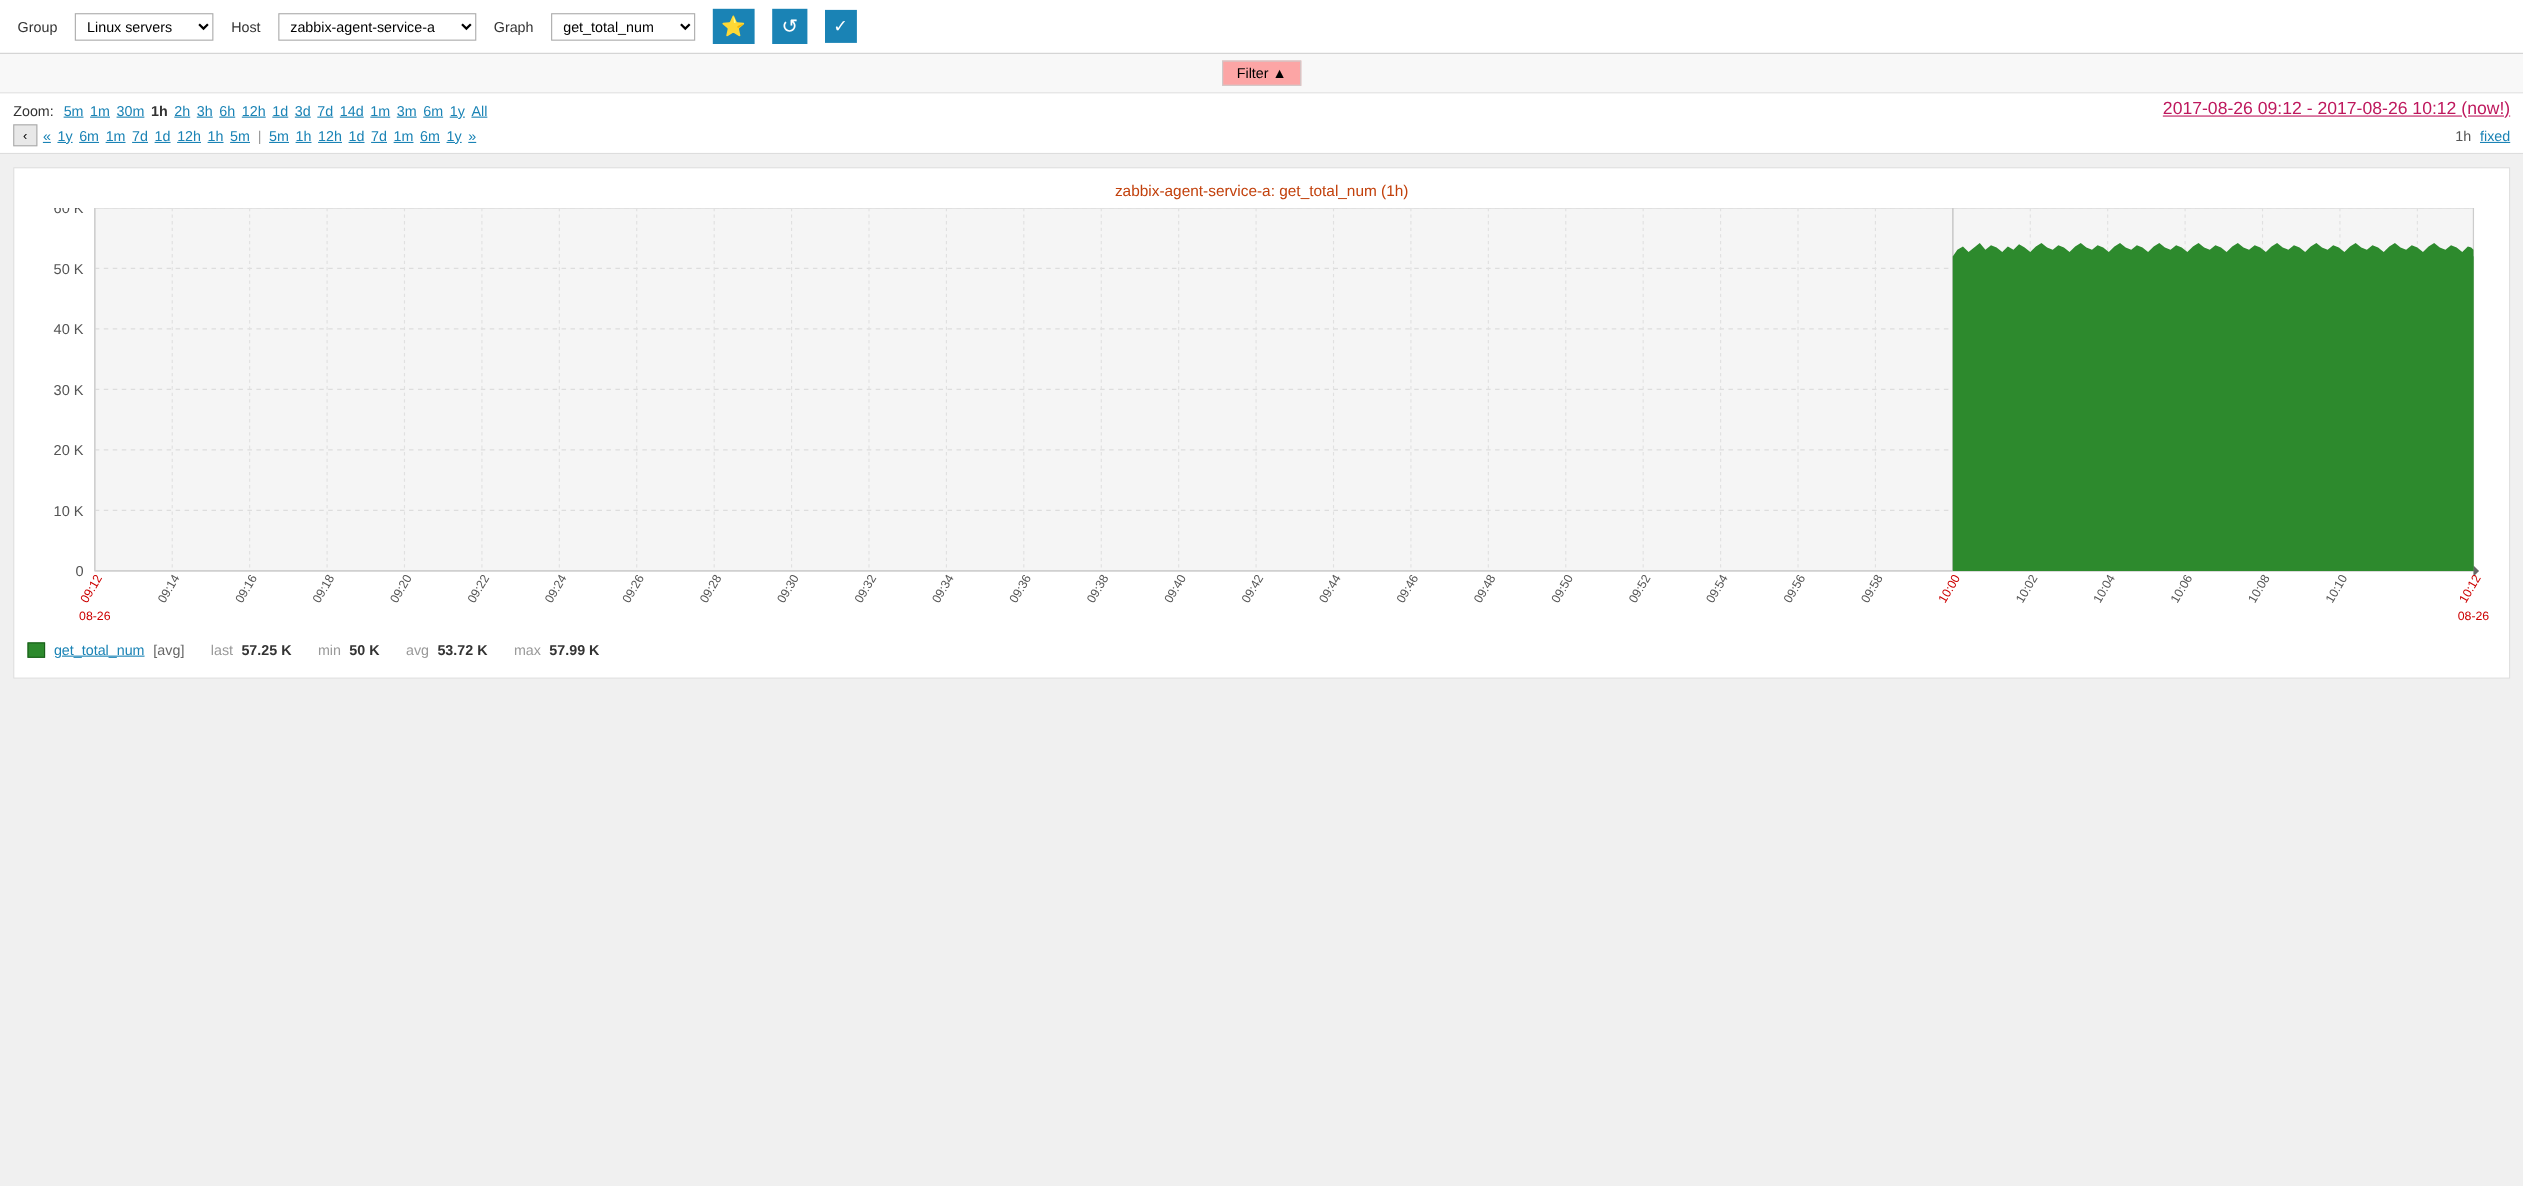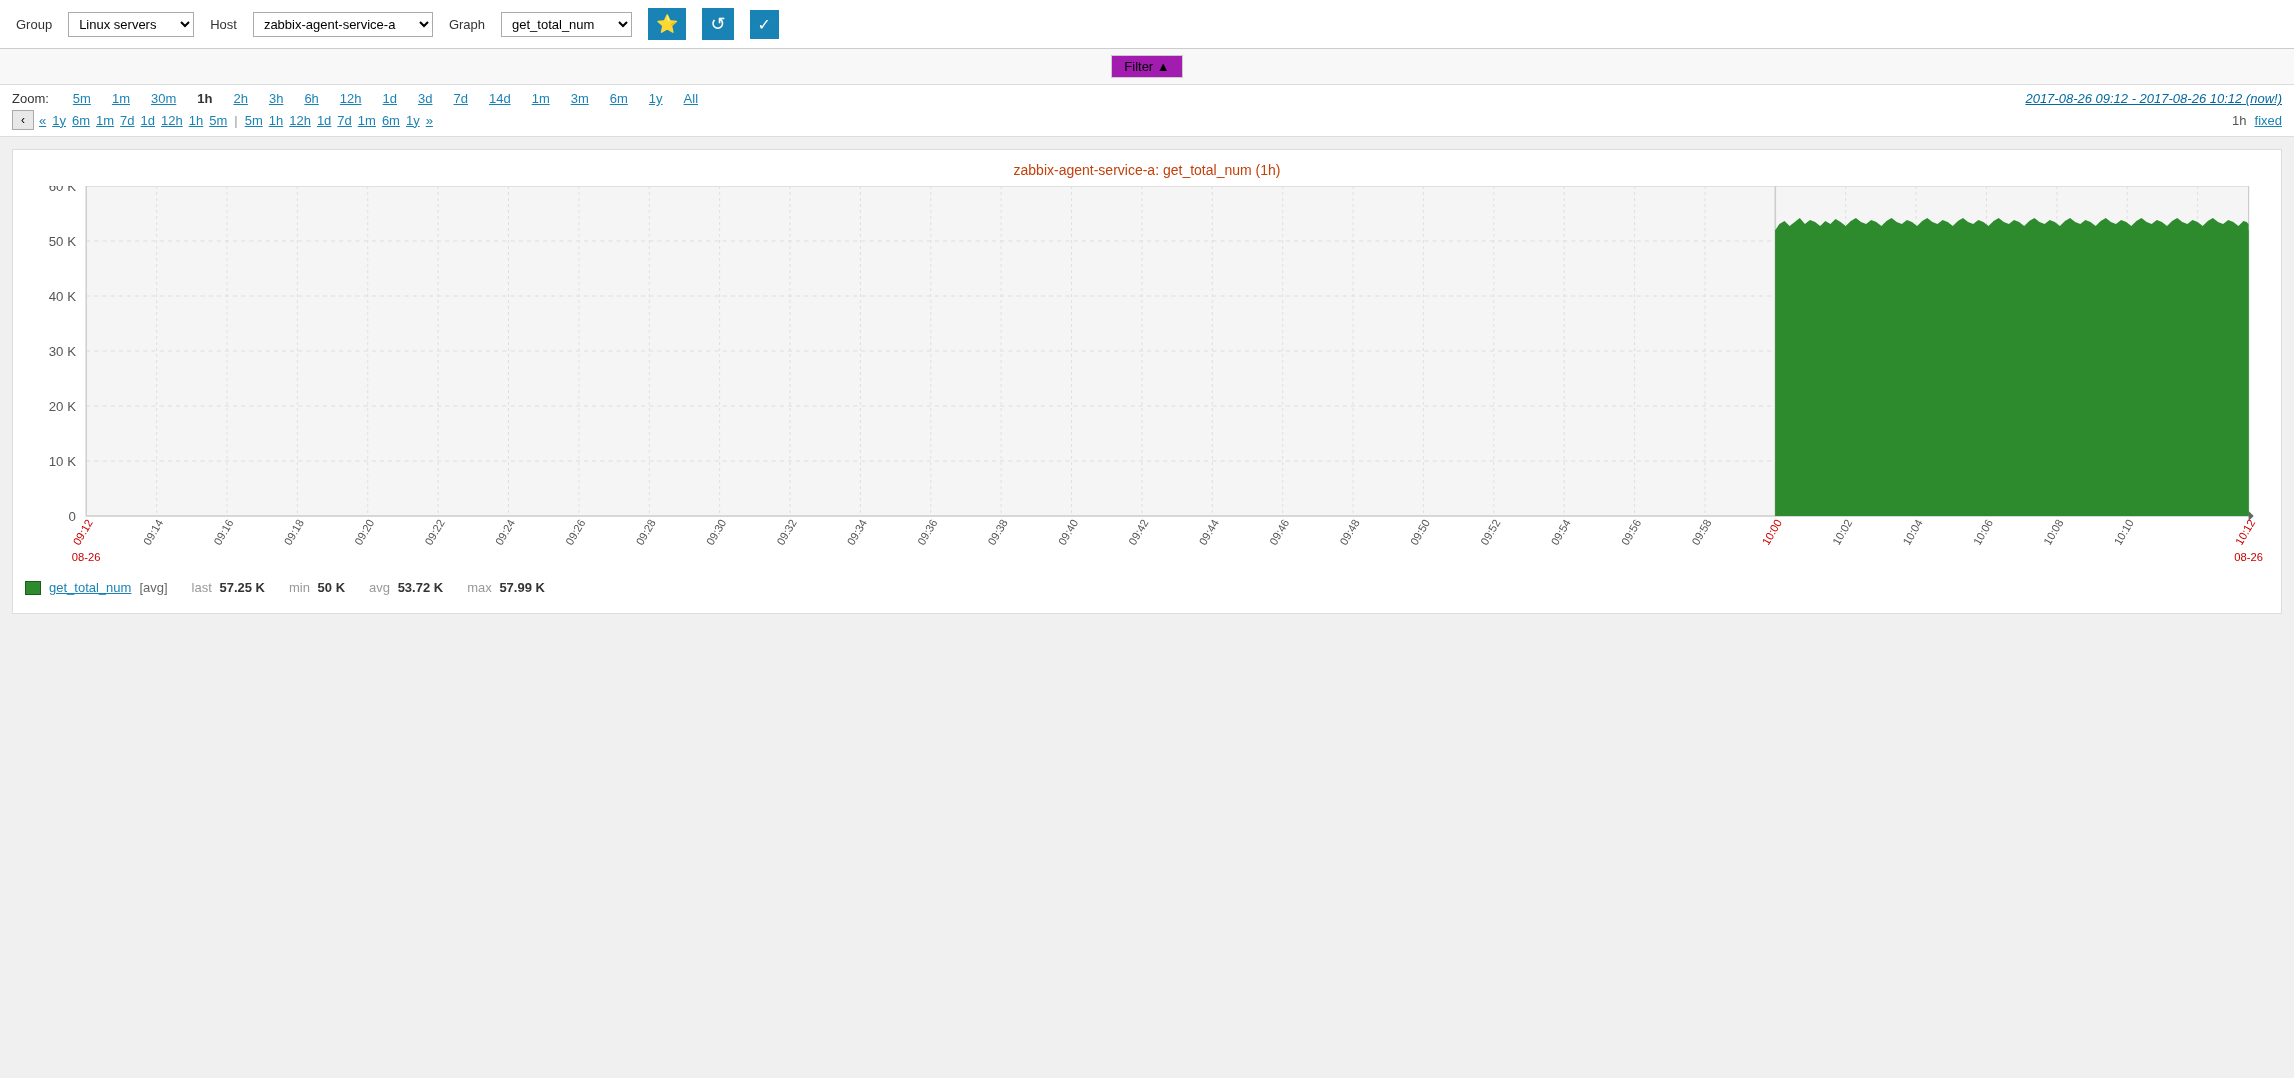--- a/index.html
+++ b/index.html
@@ -77,7 +77,7 @@
       padding: 6px;
     }
     .filter-btn {
-      background: #a21caf;
+      background: #fca5a5;
       border: 1px solid #ccc;
       padding: 3px 12px;
       font-size: 13px;

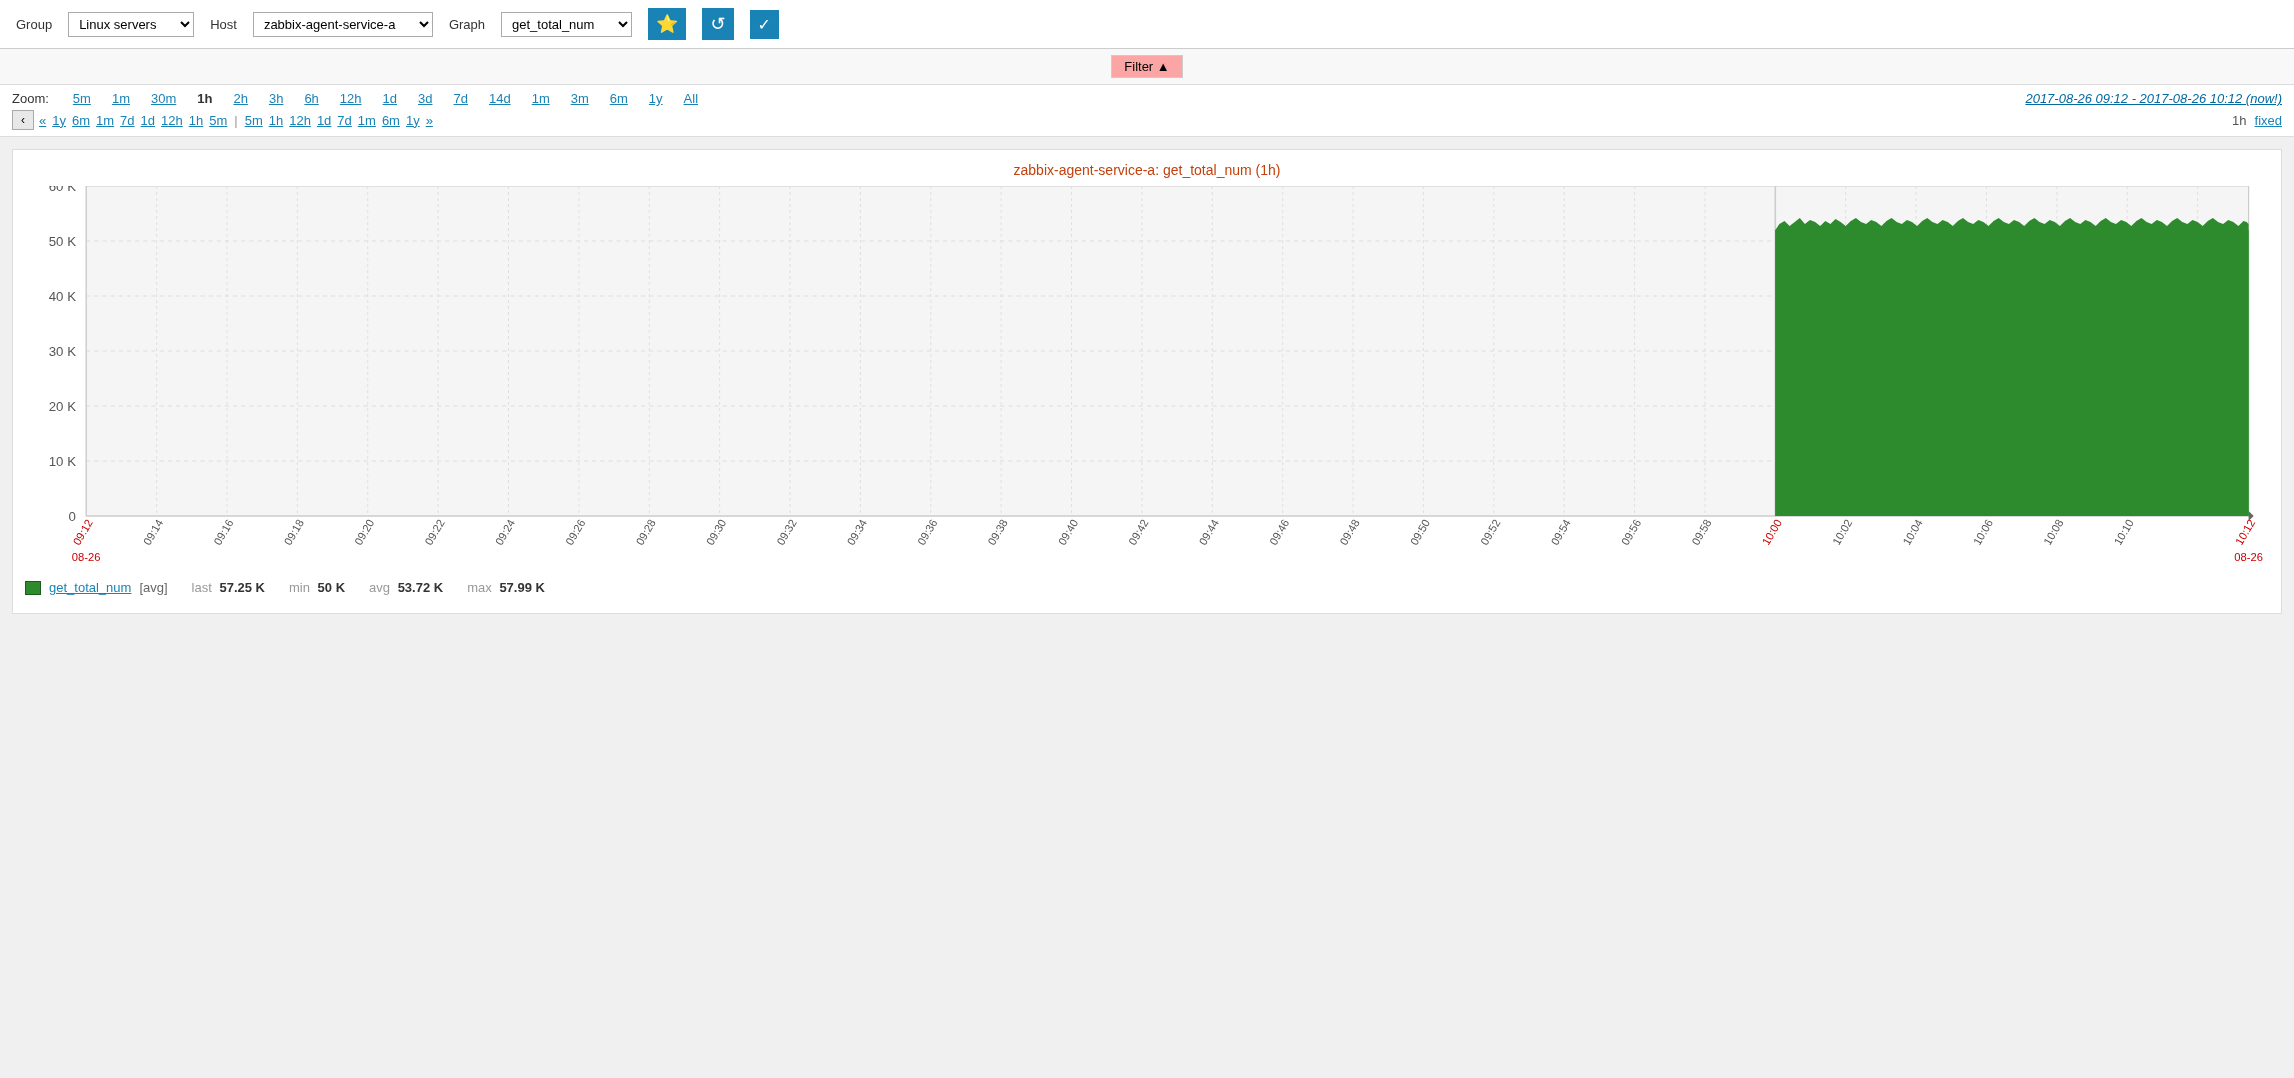--- a/index.html
+++ b/index.html
@@ -97,7 +97,7 @@
     }
     .zoom-left {
       display: flex;
-      gap: 15px;
+      gap: 0;
     }
     .zoom-label {
       font-size: 13px;

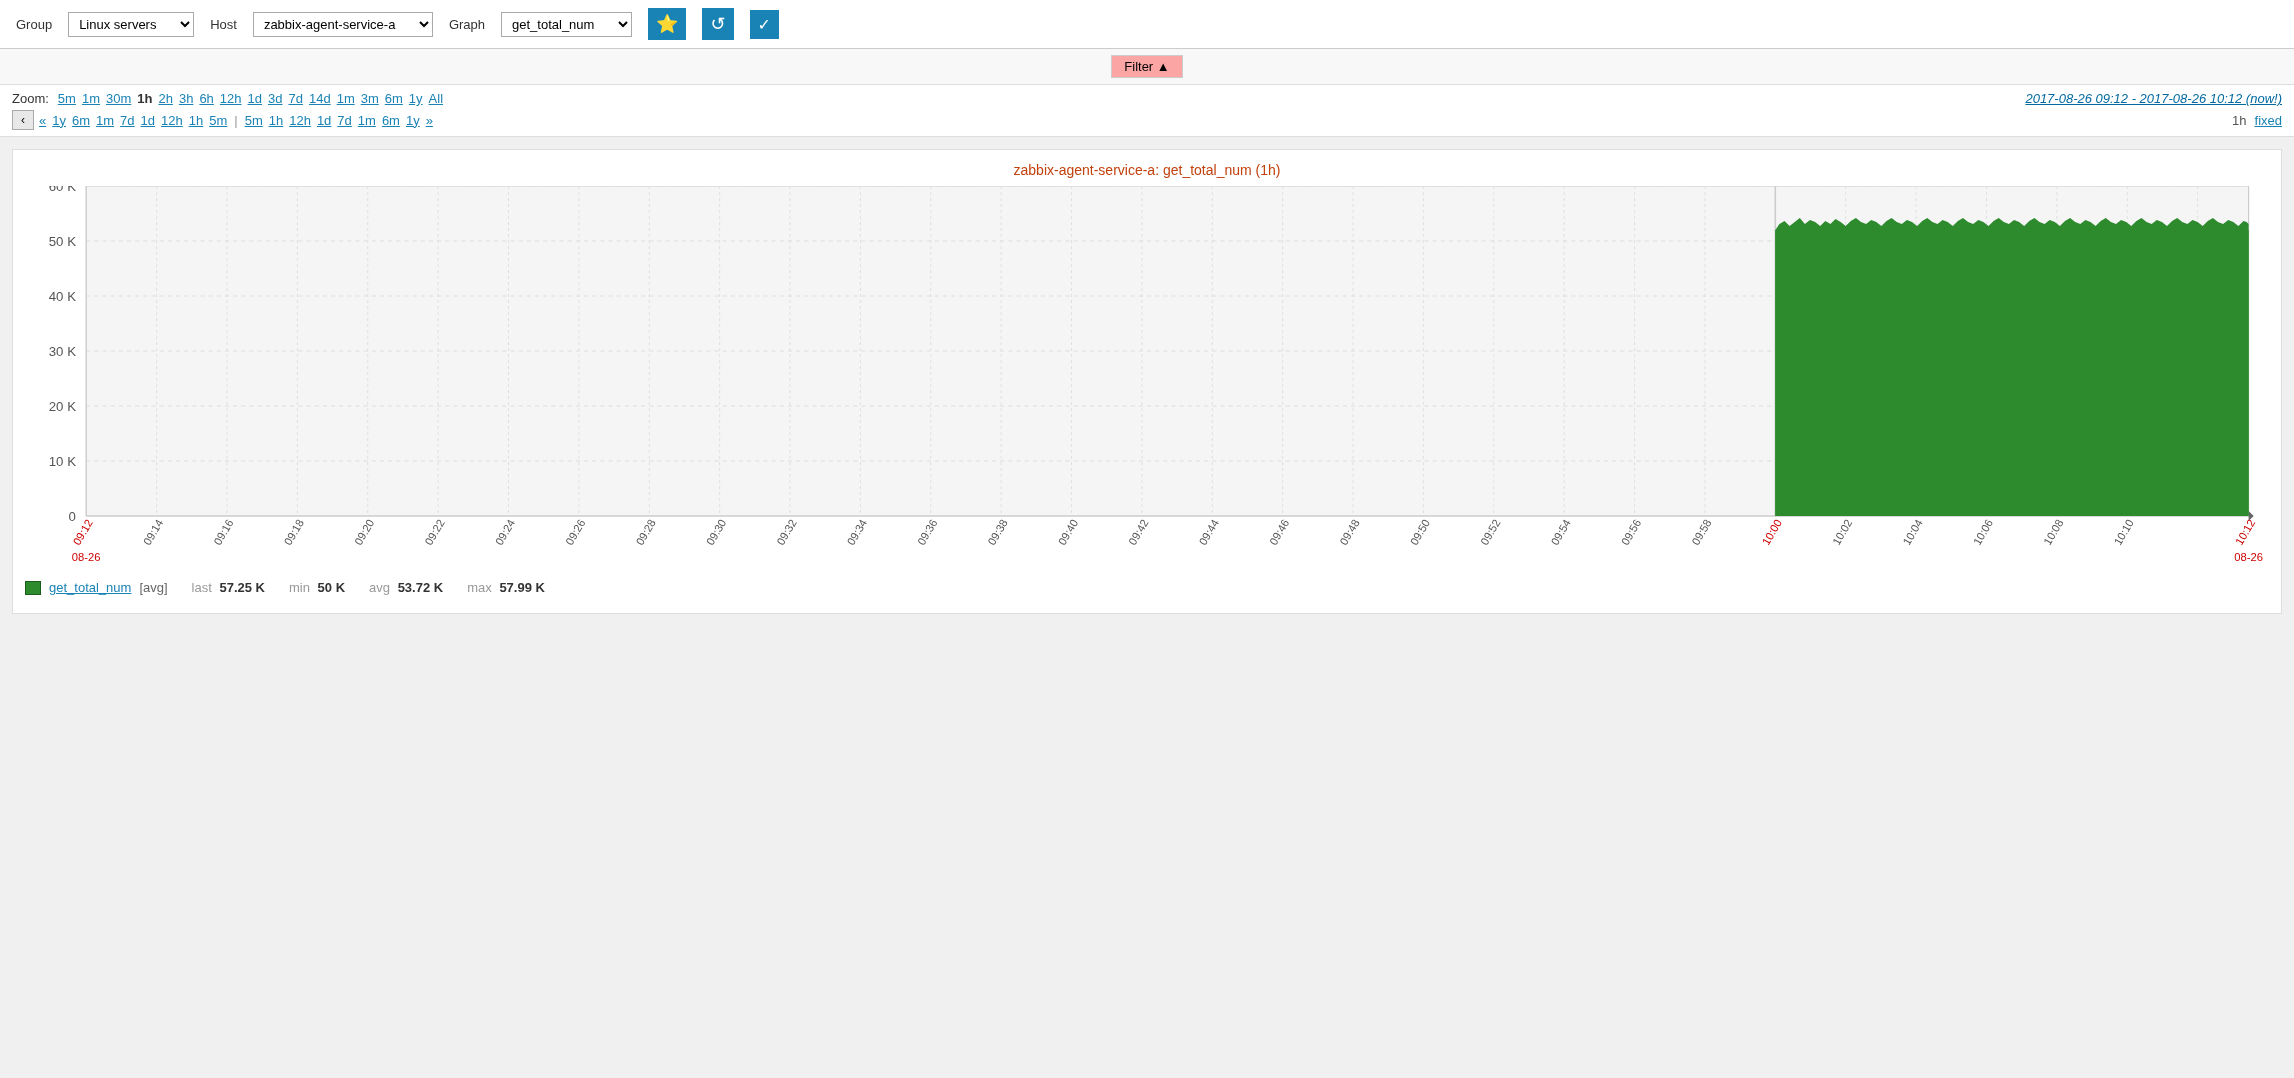--- a/index.html
+++ b/index.html
@@ -116,10 +116,9 @@
       text-decoration: none;
     }
     .zoom-right {
-      font-size: 13px;
-      color: #0369a1;
+      font-size: 16px;
+      color: #be185d;
       text-decoration: underline;
-      font-style: italic;
     }
     .nav-row {
       display: flex;

